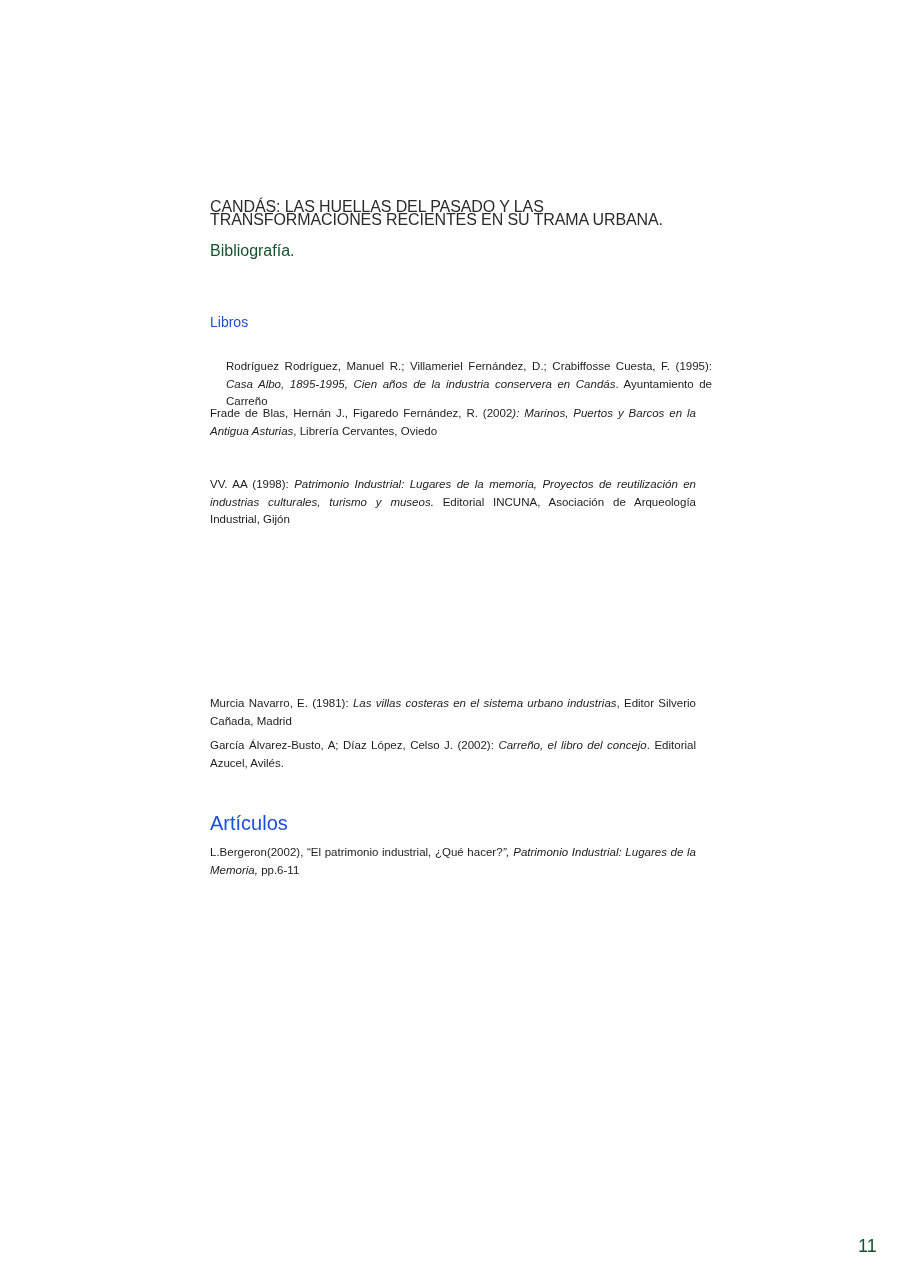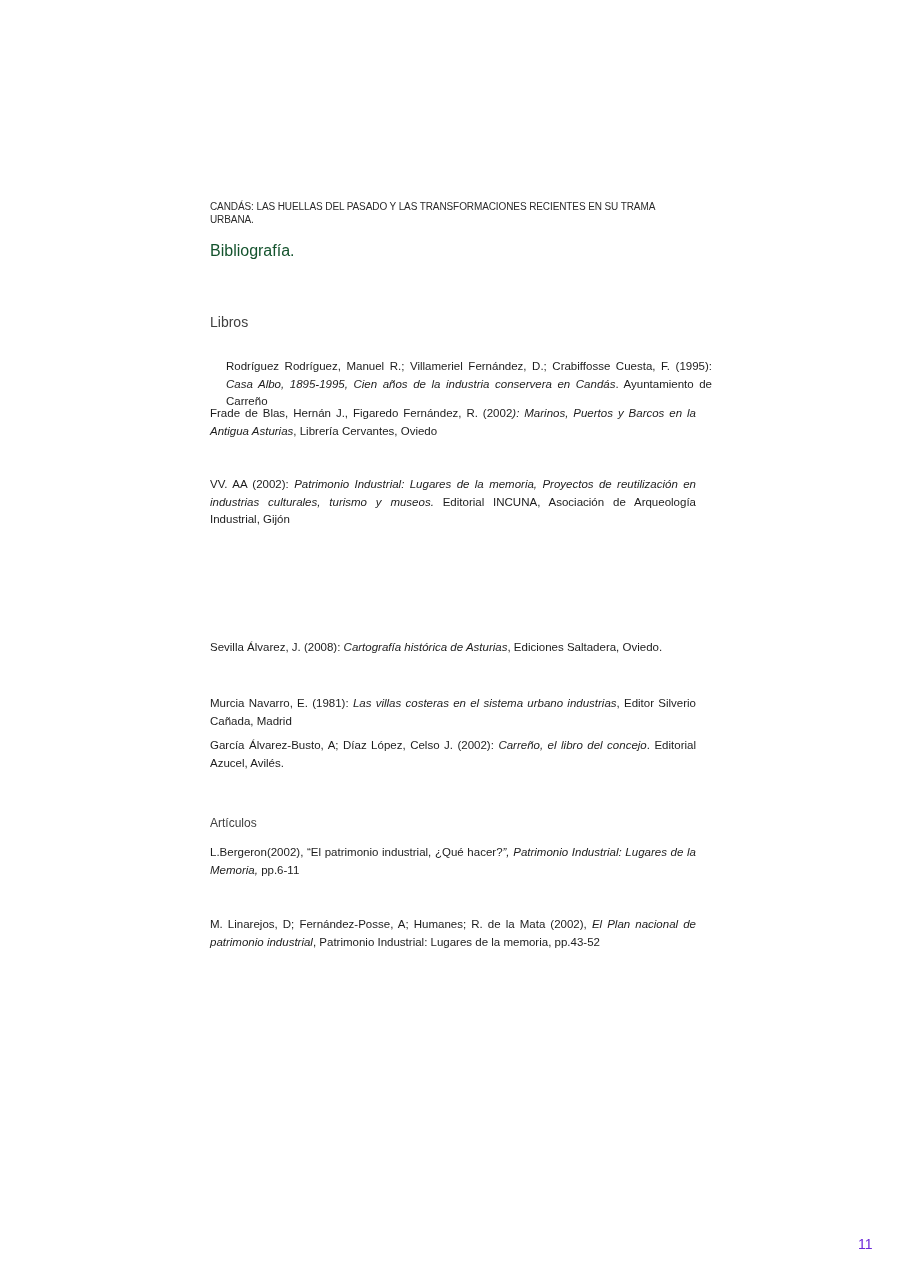--- a/index.html
+++ b/index.html
@@ -14,7 +14,7 @@
     .page { position: absolute; left: 0; top: 0; width: 906px; height: 1280px; }
     .content { position: absolute; left: 210px; top: 200px; width: 486px; }
     .running-header {
-      font-size: 10px; line-height: 13px; color: #2a2a2a;
+      font-size: 16px; line-height: 13px; color: #2a2a2a;
       letter-spacing: -0.1px;
     }
     .doc-title {

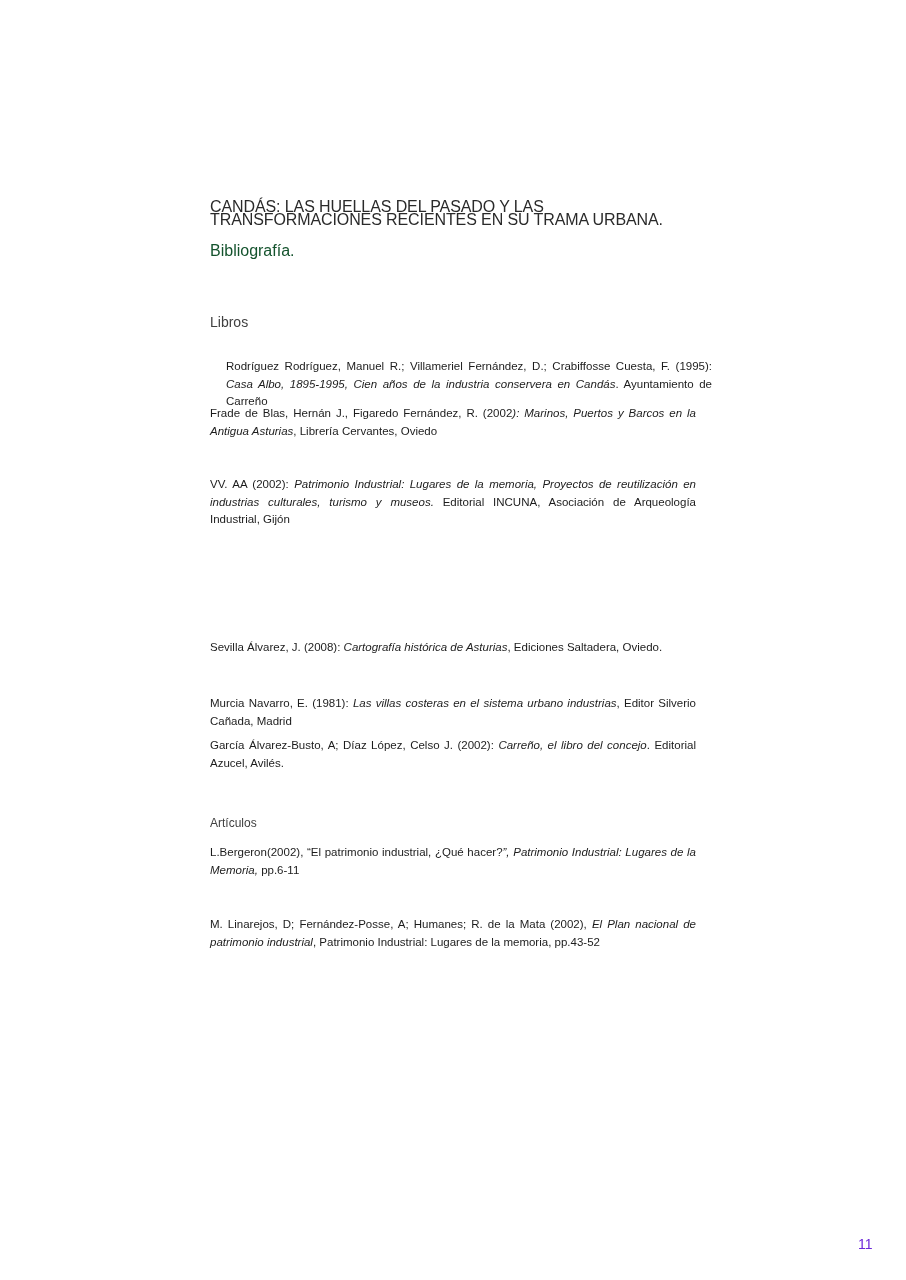--- a/index.html
+++ b/index.html
@@ -21,7 +21,7 @@
       margin-top: 15px; font-size: 16px; line-height: 20px; color: #14532d;
     }
     .section-heading {
-      font-size: 14px; line-height: 18px; color: #404040;
+      font-size: 14px; line-height: 18px; color: #1d4ed8;
     }
     .h-libros { position: absolute; top: 113px; font-size: 14px; }
     .h-articulos { position: absolute; top: 614px; font-size: 12px; }

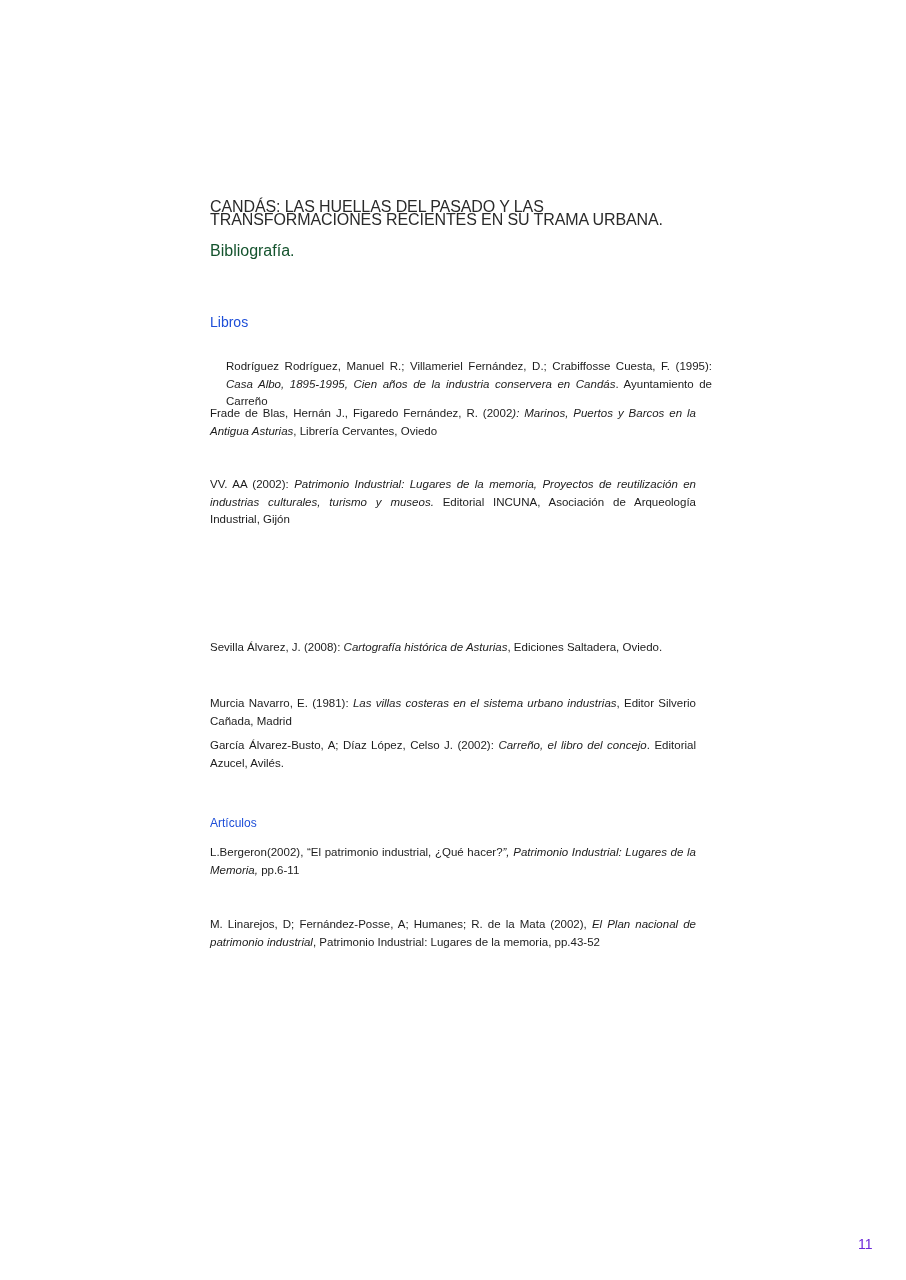--- a/index.html
+++ b/index.html
@@ -53,7 +53,7 @@
       <span> Frade de Blas, Hernán J., Figaredo Fernández, R. (2002</span><i>): Marinos, Puertos y Barcos en la Antigua Asturias</i><span>, Librería Cervantes, Oviedo</span>
     </p>
     <p class="ref" style="top:276px;margin:0">
-      <span>VV. AA (2002): </span><i>Patrimonio Industrial: Lugares de la memoria, Proyectos de reutilización en industrias culturales, turismo y museos.</i><span> Editorial INCUNA, Asociación de Arqueología Industrial, Gijón</span>
+      <span>VV. AA (1998): </span><i>Patrimonio Industrial: Lugares de la memoria, Proyectos de reutilización en industrias culturales, turismo y museos.</i><span> Editorial INCUNA, Asociación de Arqueología Industrial, Gijón</span>
     </p>
     <p class="ref" style="top:439px;margin:0">
       <span>Sevilla Álvarez, J. (2008): </span><i>Cartografía histórica de Asturias</i><span>, Ediciones Saltadera, Oviedo.</span>

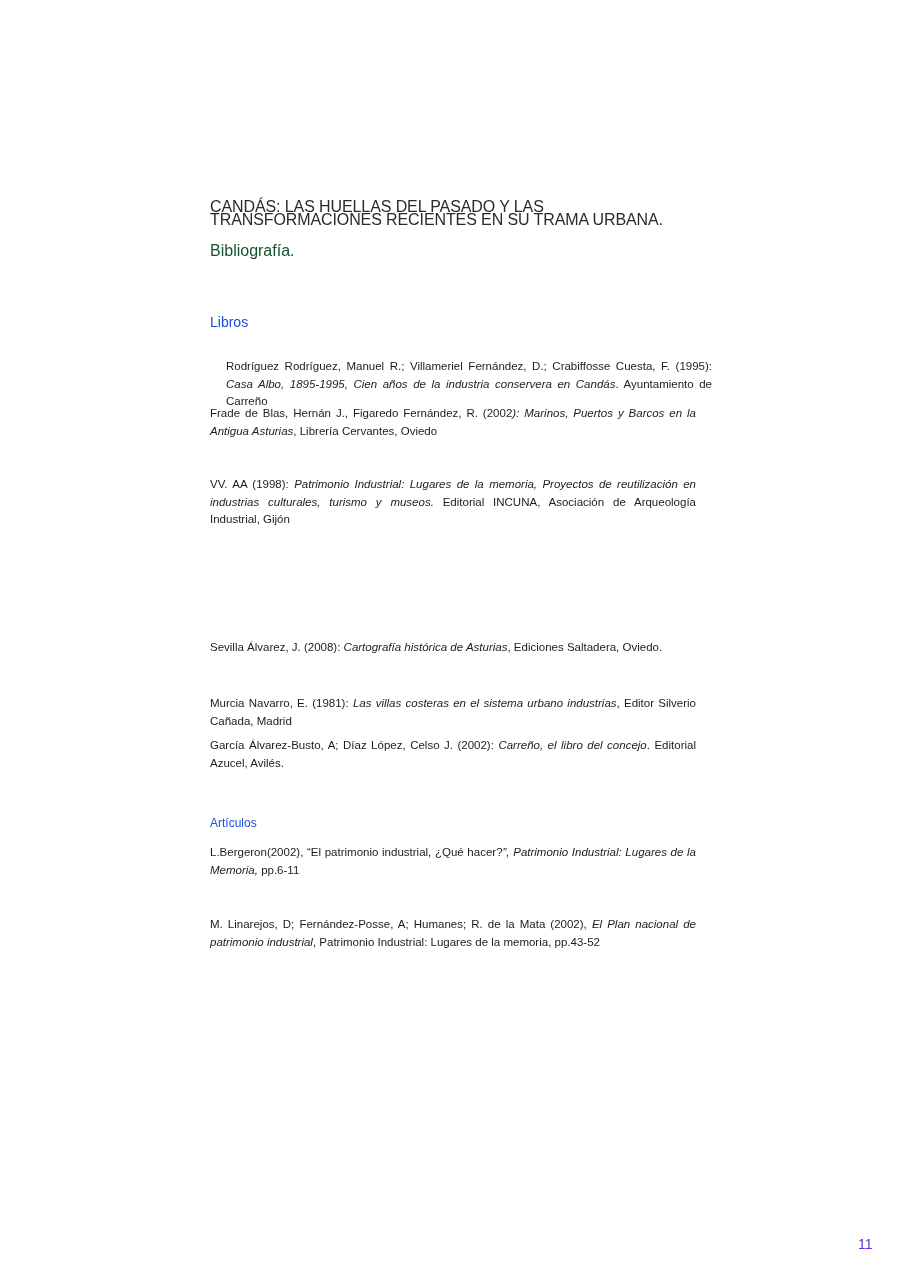--- a/index.html
+++ b/index.html
@@ -55,9 +55,6 @@
     <p class="ref" style="top:276px;margin:0">
       <span>VV. AA (1998): </span><i>Patrimonio Industrial: Lugares de la memoria, Proyectos de reutilización en industrias culturales, turismo y museos.</i><span> Editorial INCUNA, Asociación de Arqueología Industrial, Gijón</span>
     </p>
-    <p class="ref" style="top:439px;margin:0">
-      <span>Sevilla Álvarez, J. (2008): </span><i>Cartografía histórica de Asturias</i><span>, Ediciones Saltadera, Oviedo.</span>
-    </p>
     <p class="ref" style="top:495px;margin:0">
       <span>Murcia Navarro, E. (1981): </span><i>Las villas costeras en el sistema urbano industrias</i><span>, Editor Silverio Cañada, Madrid</span>
     </p>

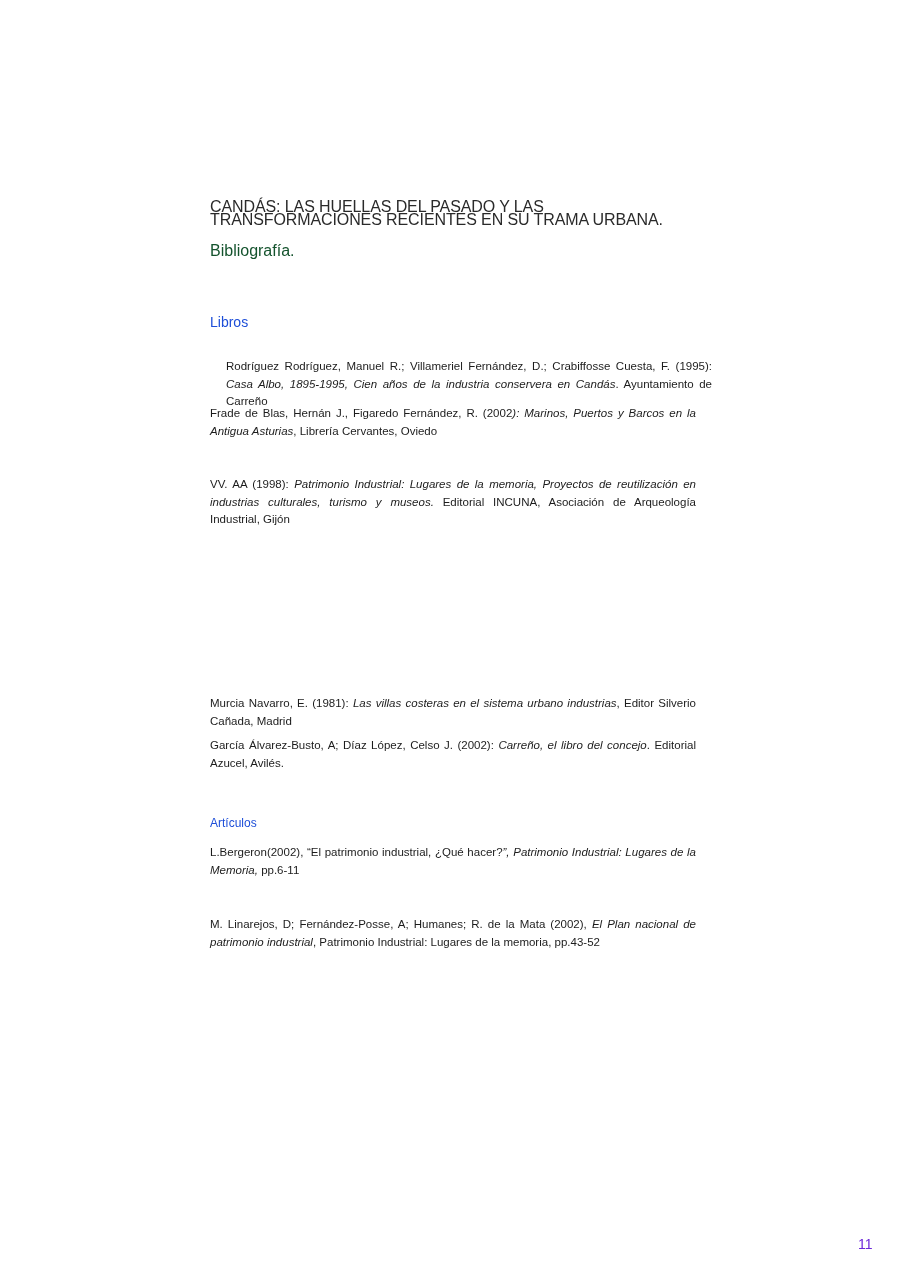--- a/index.html
+++ b/index.html
@@ -24,7 +24,7 @@
       font-size: 14px; line-height: 18px; color: #1d4ed8;
     }
     .h-libros { position: absolute; top: 113px; font-size: 14px; }
-    .h-articulos { position: absolute; top: 614px; font-size: 12px; }
+    .h-articulos { position: absolute; top: 614px; font-size: 20px; }
     .ref {
       position: absolute; left: 0; width: 486px;
       font-size: 11.5px; line-height: 17.5px; color: #1c1c1c;

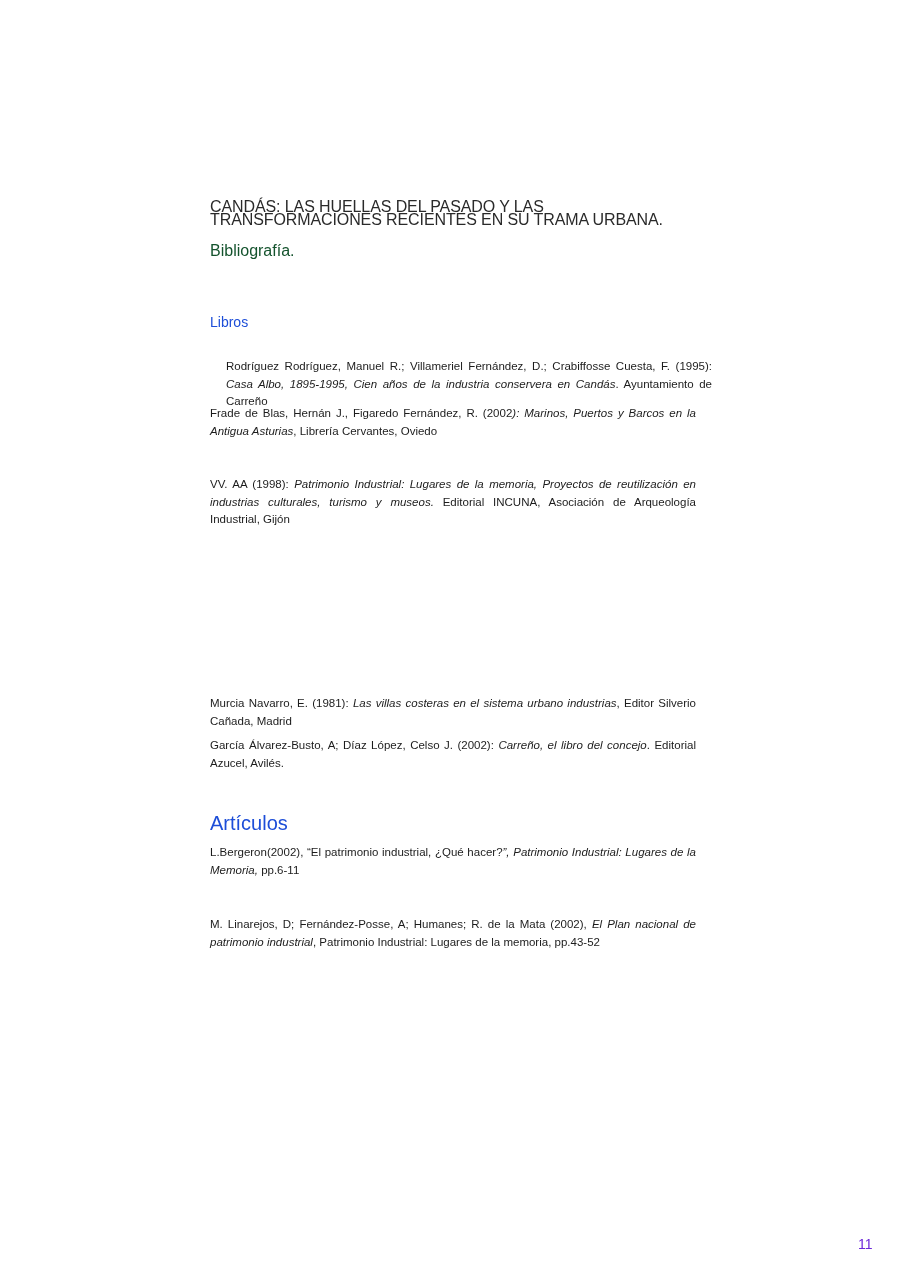--- a/index.html
+++ b/index.html
@@ -67,9 +67,6 @@
     <p class="ref" style="top:644px;margin:0">
       <span>L.Bergeron(2002), “El patrimonio industrial, ¿Qué hacer?</span><i>”, Patrimonio Industrial: Lugares de la Memoria,</i><span> pp.6-11</span>
     </p>
-    <p class="ref" style="top:716px;margin:0">
-      <span>M. Linarejos, D; Fernández-Posse, A; Humanes; R. de la Mata (2002), </span><i>El Plan nacional de patrimonio industrial</i><span>, Patrimonio Industrial: Lugares de la memoria, pp.43-52</span>
-    </p>
   </div>
 
   <div class="page-number">11</div>

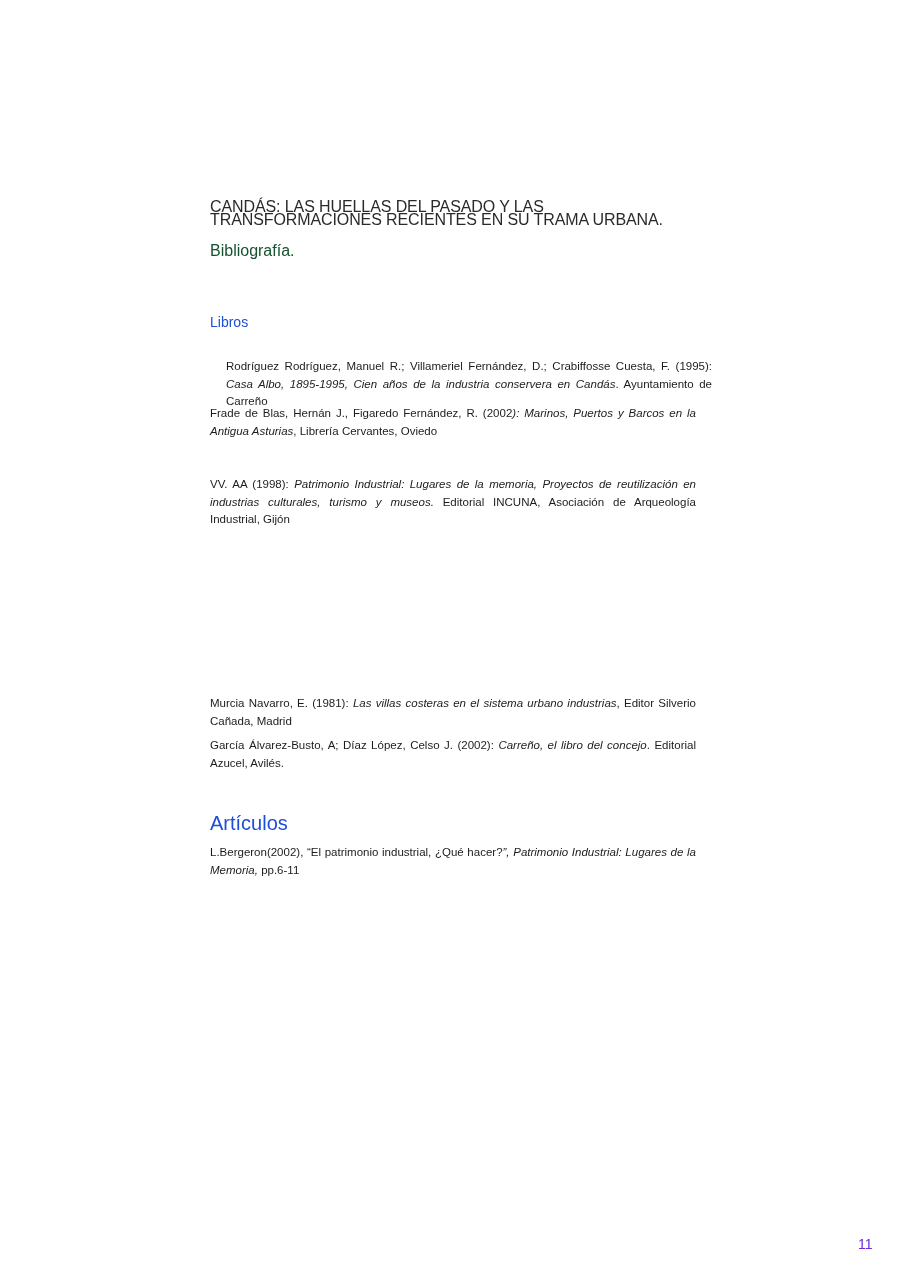--- a/index.html
+++ b/index.html
@@ -33,7 +33,7 @@
     .ref i { font-style: italic; }
     .page-number {
       position: absolute; left: 858px; top: 1236px;
-      font-size: 14px; color: #6d28d9;
+      font-size: 18px; color: #14532d;
     }
   </style>
 </head>

